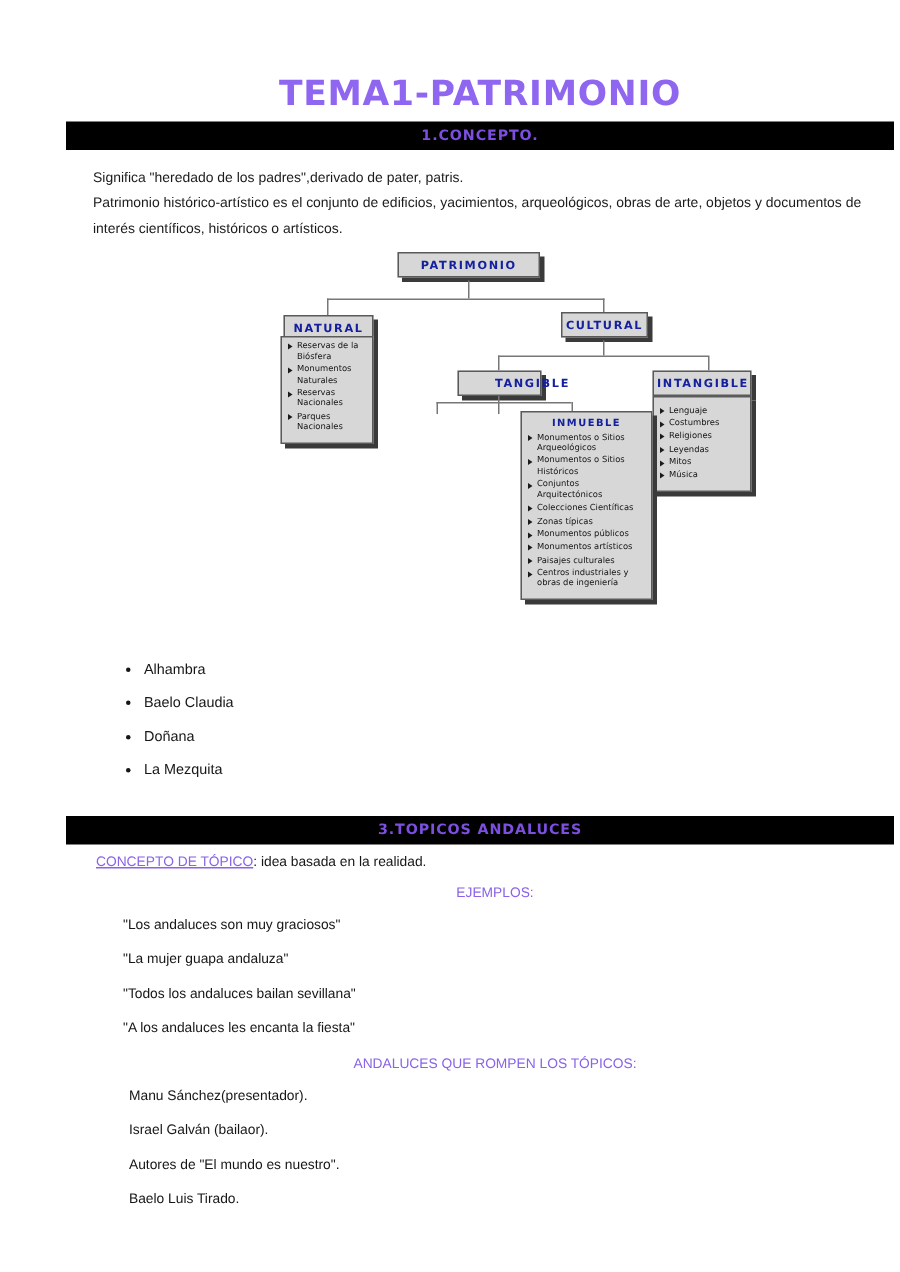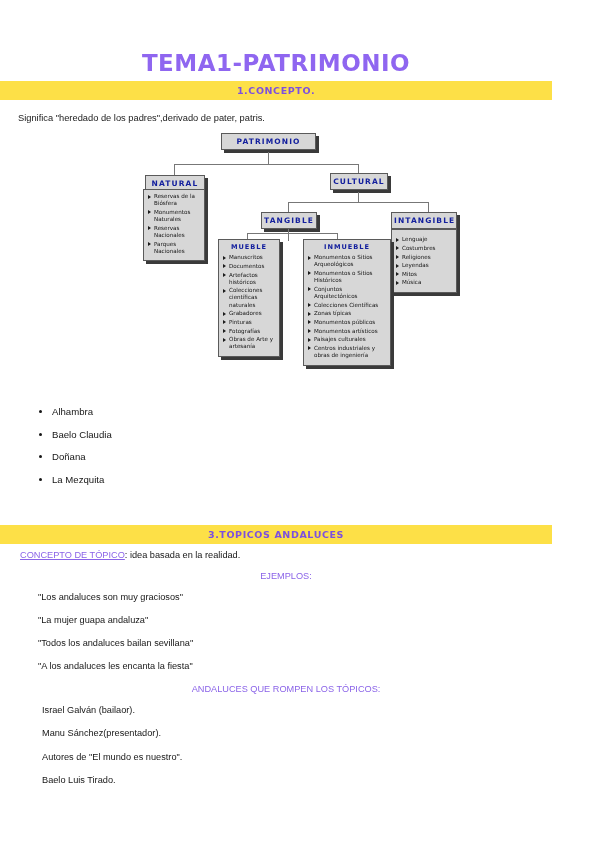--- a/index.html
+++ b/index.html
@@ -21,6 +21,7 @@
     width: 552px;
     height: 848px;
     background: #ffffff;
+    margin-left: 44px;
   }
 
   

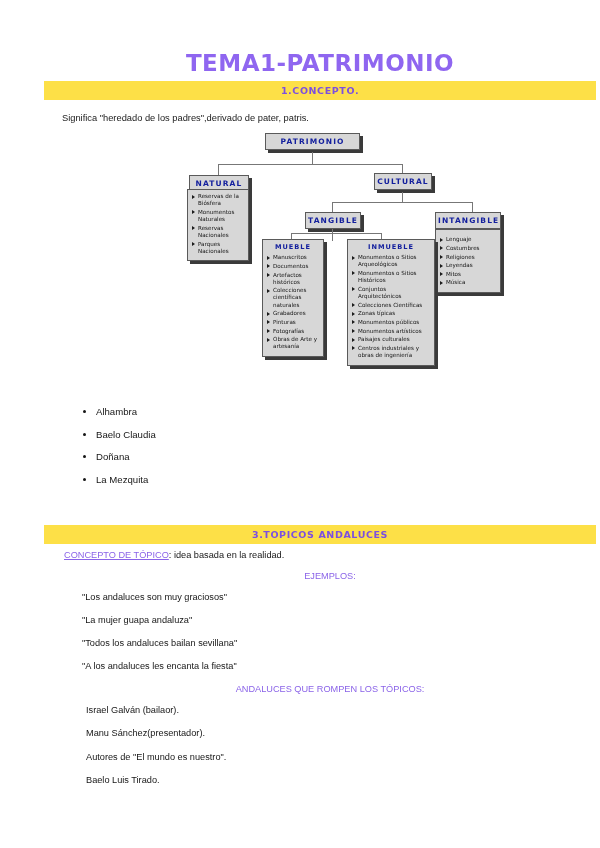--- a/index.html
+++ b/index.html
@@ -39,7 +39,7 @@
 
   
   .section-bar {
-    background: #fde047;
+    background: #000000;
     color: #7c4fe0;
     font-weight: bold;
     font-size: 9.5px;

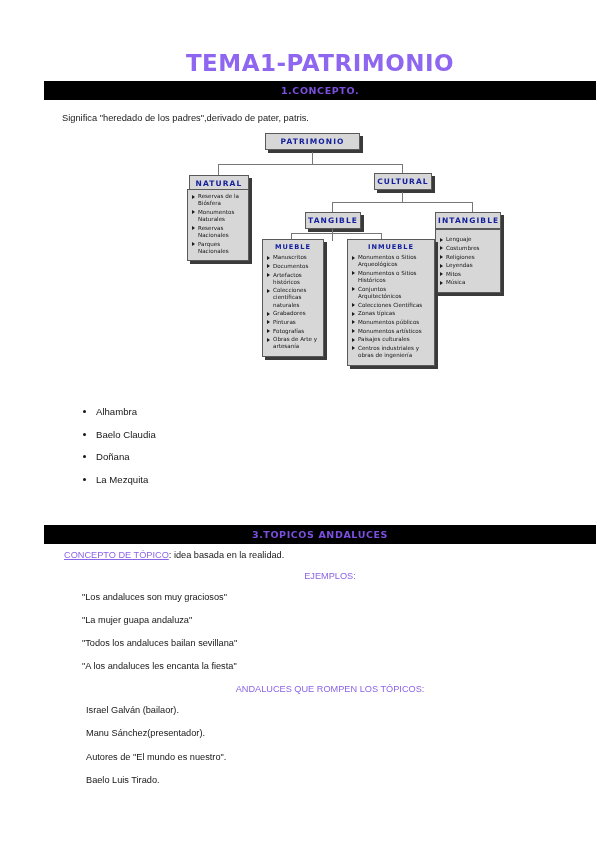--- a/index.html
+++ b/index.html
@@ -183,6 +183,7 @@
 
   <div class="intro">
     <p>Significa "heredado de los padres",derivado de pater, patris.</p>
+    <p>Patrimonio histórico-artístico es el conjunto de edificios, yacimientos, arqueológicos, obras de arte, objetos y documentos de interés científicos, históricos o artísticos.</p>
   </div>
 
   <div class="diagram">

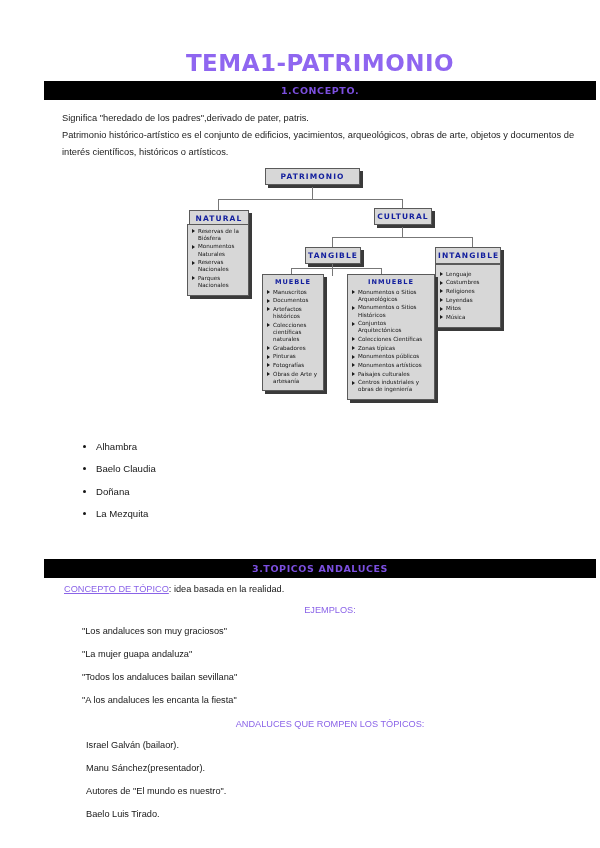--- a/index.html
+++ b/index.html
@@ -221,7 +221,7 @@
     <div class="connector conn-v" style="left:288px; top:73px; height:10px;"></div>
     <div class="connector conn-v" style="left:428px; top:73px; height:10px;"></div>
 
-    <div class="node" style="left:261px; top:83px; width:56px;">
+    <div class="node" style="left:261px; top:83px; width:56px;padding-left:22px;">
       <div class="node-title">TANGIBLE</div>
     </div>
     <div class="connector conn-v" style="left:288px; top:100px; height:12px;"></div>

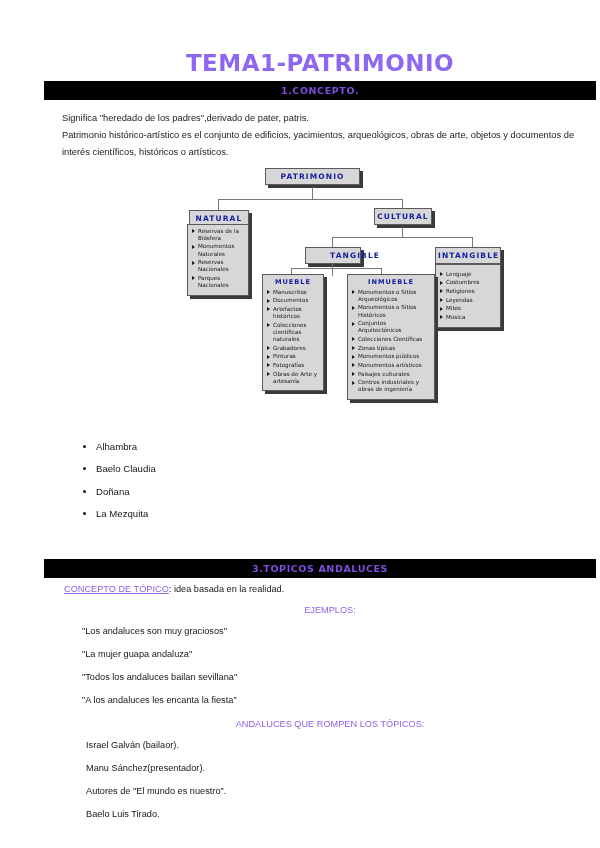--- a/index.html
+++ b/index.html
@@ -245,19 +245,6 @@
       </ul>
     </div>
 
-    <div class="leafbox" style="left:218px; top:110px; width:62px;">
-      <div class="leaf-head">MUEBLE</div>
-      <ul>
-        <li>Manuscritos</li>
-        <li>Documentos</li>
-        <li>Artefactos históricos</li>
-        <li>Colecciones científicas naturales</li>
-        <li>Grabadores</li>
-        <li>Pinturas</li>
-        <li>Fotografías</li>
-        <li>Obras de Arte y artesanía</li>
-      </ul>
-    </div>
 
     <div class="leafbox" style="left:303px; top:110px; width:88px;">
       <div class="leaf-head">INMUEBLE</div>

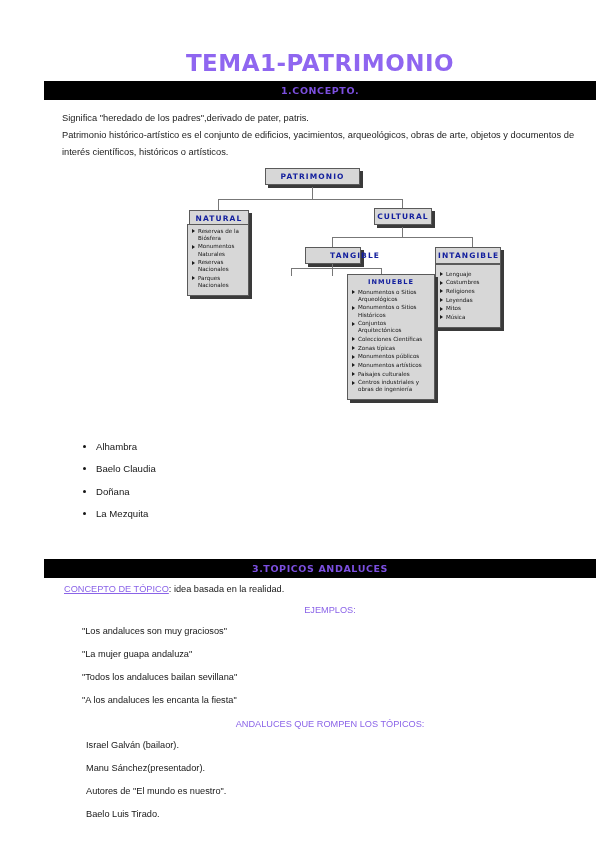--- a/index.html
+++ b/index.html
@@ -135,7 +135,7 @@
   
   .bullets {
     margin: 0;
-    padding: 10px 0 27px 52px;
+    padding: 10px 0 12px 52px;
     list-style: disc;
   }
   .bullets li {

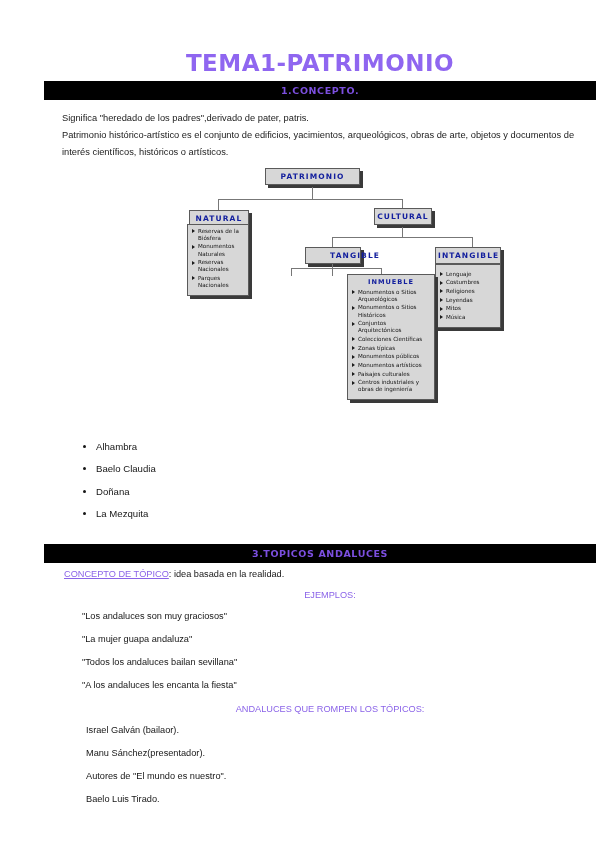--- a/index.html
+++ b/index.html
@@ -285,8 +285,8 @@
 
     <span class="label">ANDALUCES QUE ROMPEN LOS TÓPICOS:</span>
 
+    <p class="name">Manu Sánchez(presentador).</p>
     <p class="name">Israel Galván (bailaor).</p>
-    <p class="name">Manu Sánchez(presentador).</p>
     <p class="name">Autores de "El mundo es nuestro".</p>
     <p class="name">Baelo Luis Tirado.</p>
 

